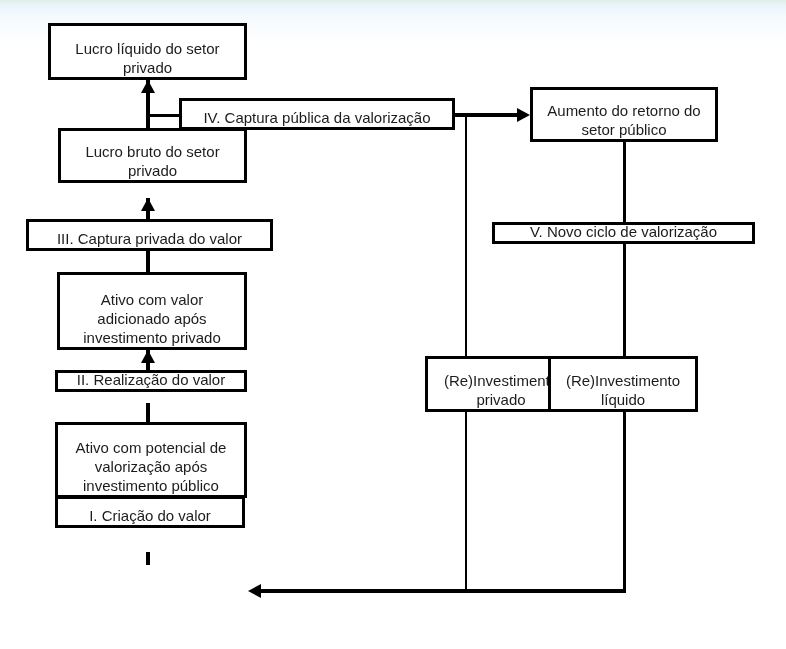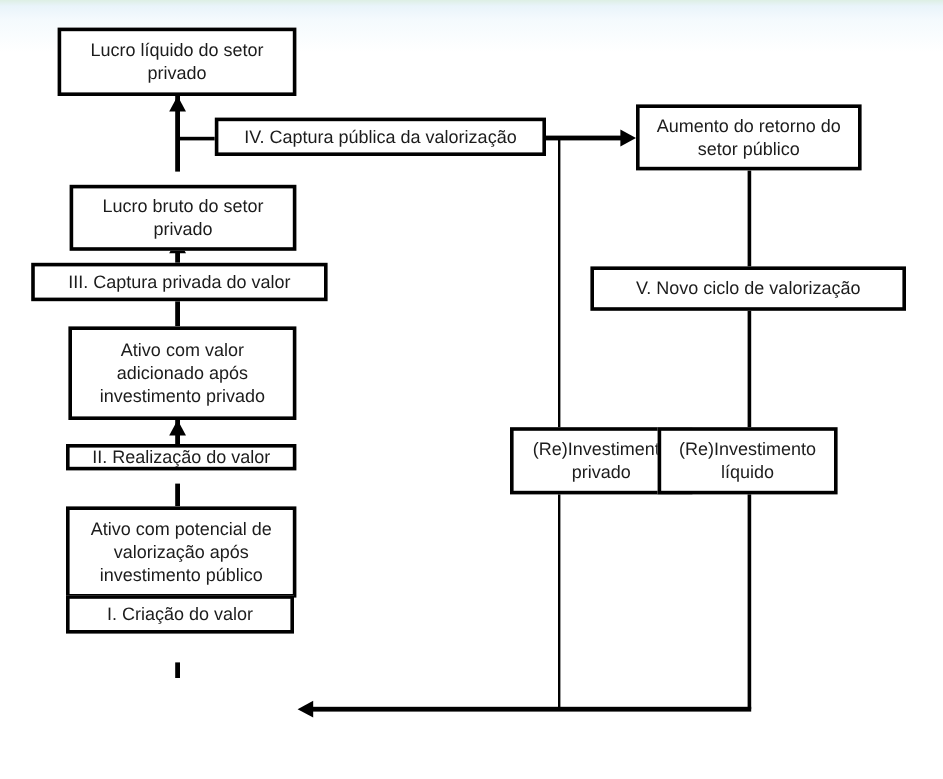--- a/index.html
+++ b/index.html
@@ -38,7 +38,7 @@
     line-height: 19px;
     text-align: center;
     display: flex;
-    align-items: center;
+    align-items: flex-end;
     justify-content: center;
     z-index: 2;
   }

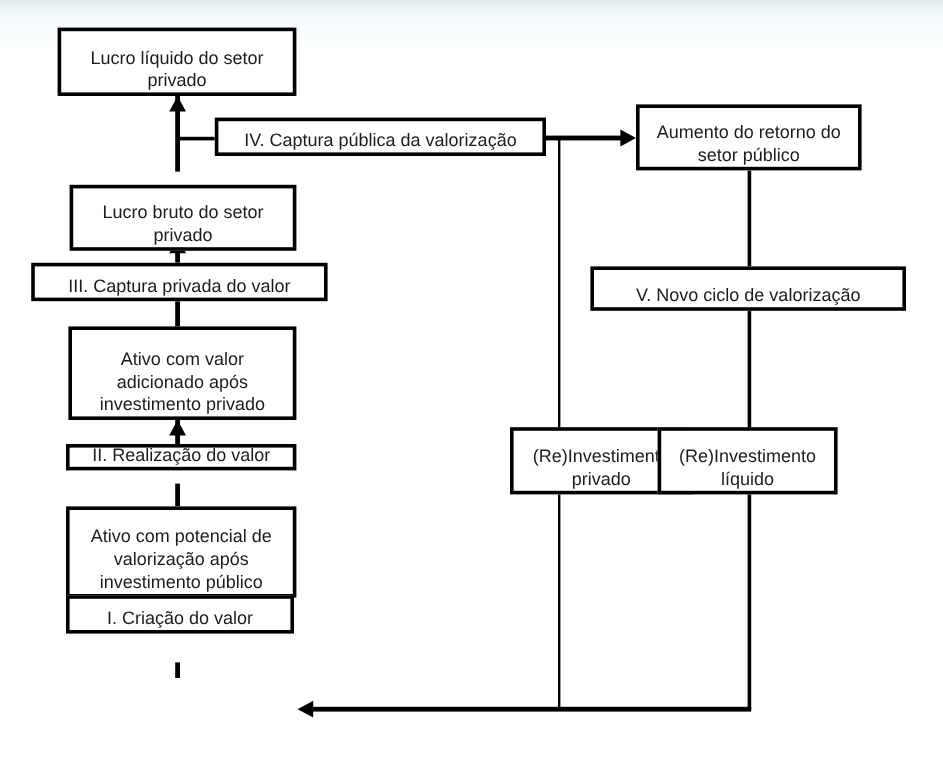--- a/index.html
+++ b/index.html
@@ -46,7 +46,7 @@
   .label-box span { white-space: nowrap; }
 
   .b-lucro-liquido        { left: 48px;  top: 23px;  width: 199px; height: 57px; padding: 0 2px; }
-  .b-lucro-bruto          { left: 58px;  top: 154px; width: 189px; height: 55px; }
+  .b-lucro-bruto          { left: 58px;  top: 128px; width: 189px; height: 55px; }
   .b-captura-privada      { left: 26px;  top: 219px; width: 247px; height: 32px; }
   .b-ativo-adicionado     { left: 57px;  top: 272px; width: 190px; height: 78px; padding: 0 12px; }
   .b-realizacao           { left: 55px;  top: 370px; width: 192px; height: 22px; }

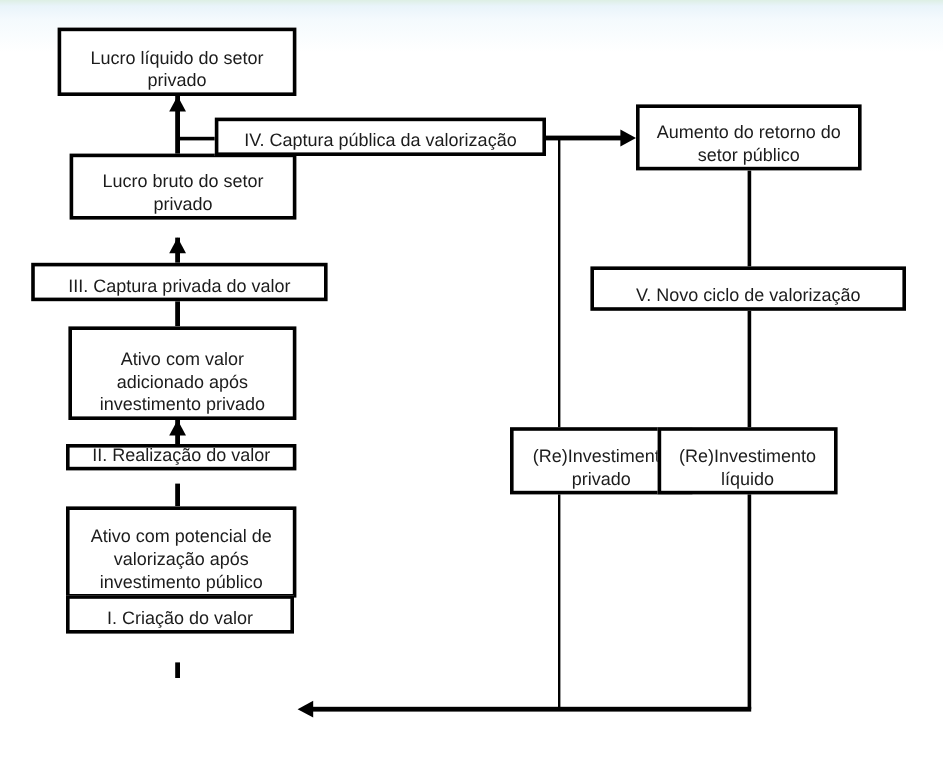--- a/index.html
+++ b/index.html
@@ -55,7 +55,7 @@
   .b-ativo-subutilizado   { left: 55px;  top: 565px; width: 190px; height: 53px; }
   .b-captura-publica      { left: 179px; top: 98px;  width: 276px; height: 32px; }
   .b-aumento-retorno      { left: 530px; top: 87px;  width: 188px; height: 55px; padding: 0 4px; }
-  .b-novo-ciclo           { left: 492px; top: 222px; width: 263px; height: 37px; }
+  .b-novo-ciclo           { left: 492px; top: 222px; width: 263px; height: 22px; }
   .b-reinvest-privado     { left: 388px; top: 356px; width: 152px; height: 56px; margin-left: 37px; }
   .b-reinvest-publico     { left: 548px; top: 356px; width: 150px; height: 56px; }
 

